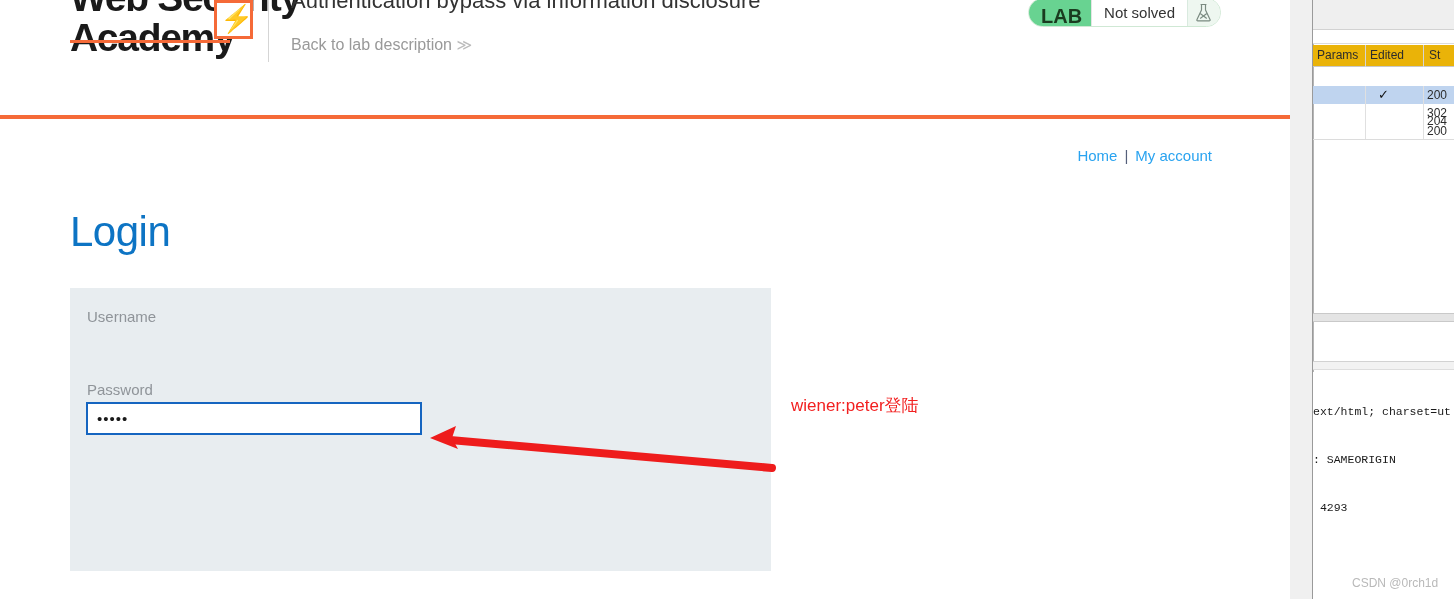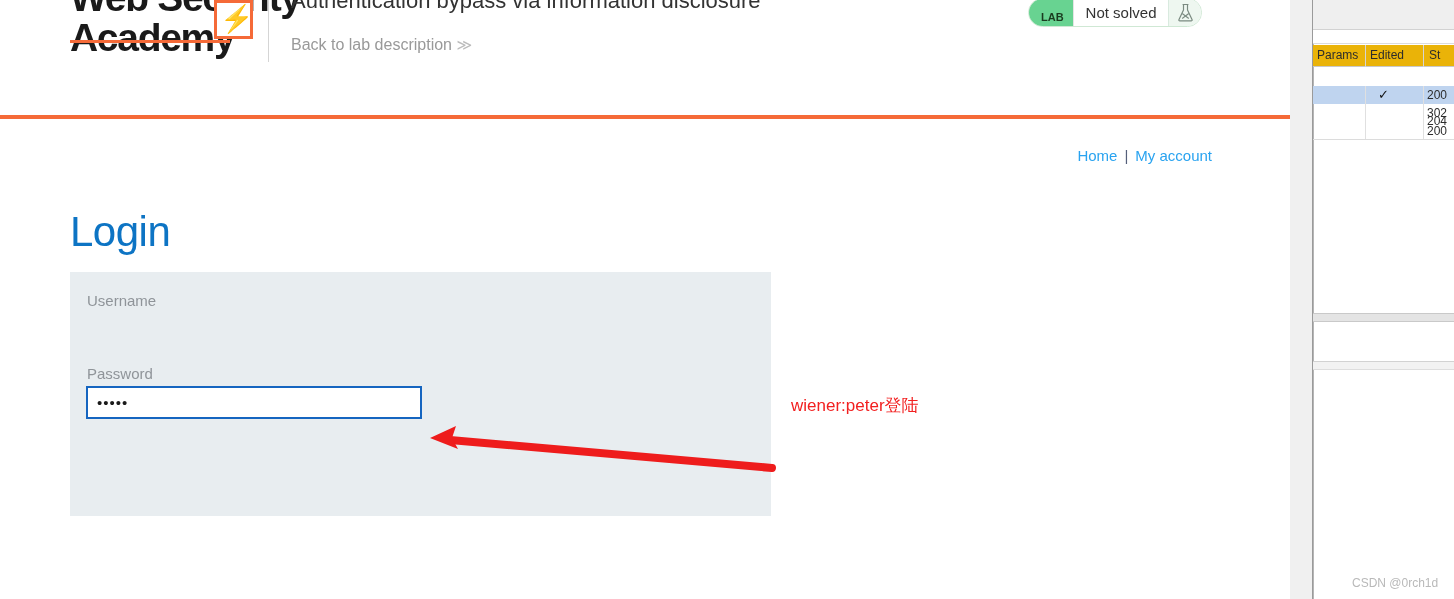--- a/index.html
+++ b/index.html
@@ -96,7 +96,7 @@
     background: #68d391;
     color: #1a3b1f;
     font-weight: 700;
-    font-size: 11px;
+    font-size: 20px;
     display: flex; align-items: center;
     padding: 8px 9px 0 12px;
   }

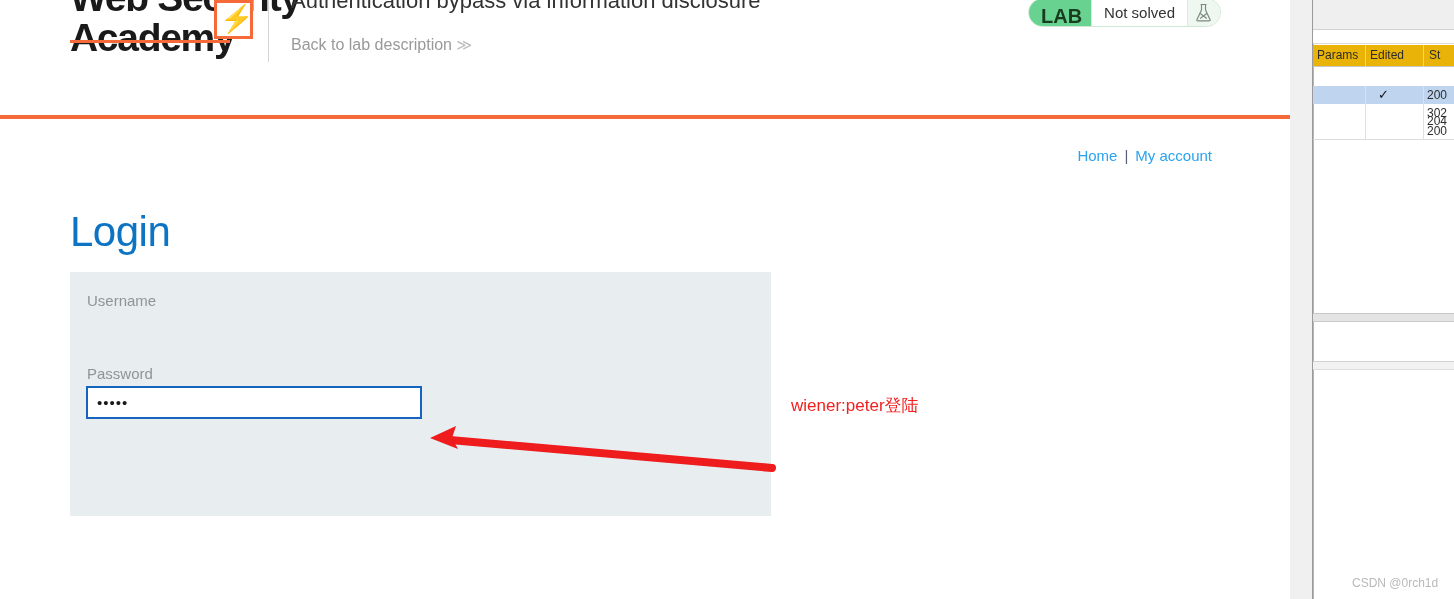--- a/index.html
+++ b/index.html
@@ -143,8 +143,8 @@
 
   
   #login-panel {
-    position: absolute; left: 70px; top: 272px;
-    width: 701px; height: 244px;
+    position: absolute; left: 70px; top: 288px;
+    width: 701px; height: 283px;
     background: #e8edf0;
   }
   .field-label {

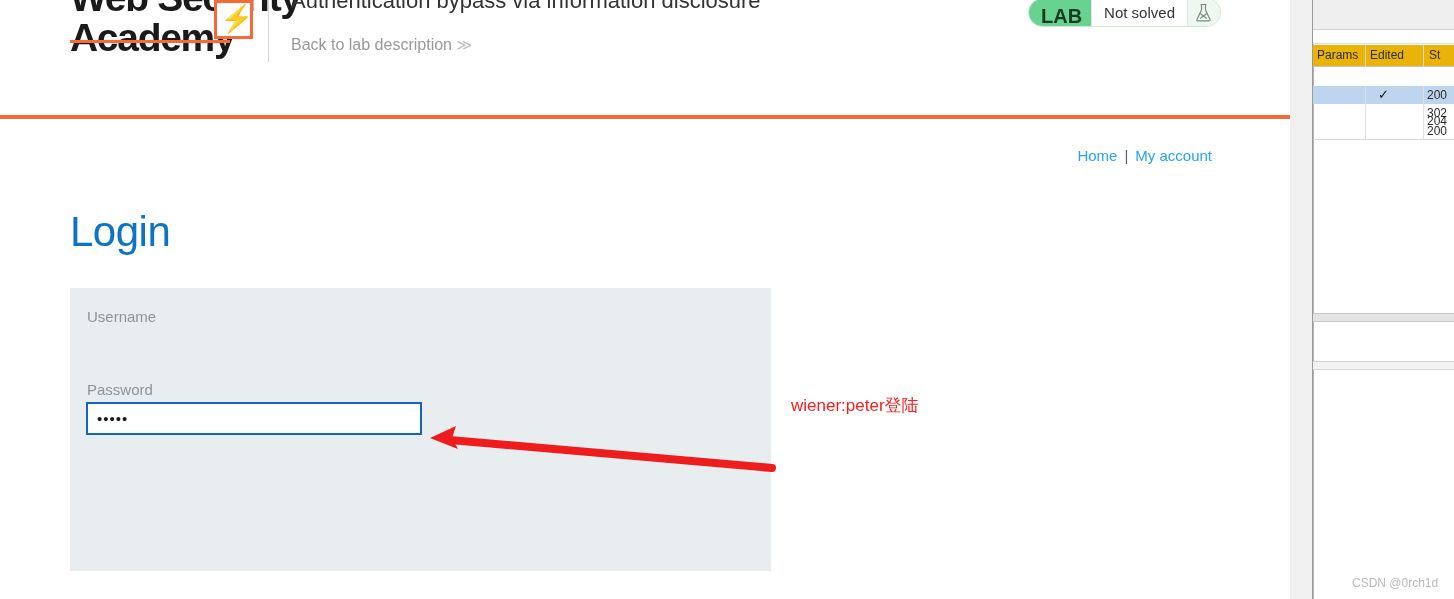--- a/index.html
+++ b/index.html
@@ -458,6 +458,20 @@
     <div id="burp-tabs-rule"></div>
     <div id="burp-tabs-band"></div>
 
+    <div id="burp-body">
+      <div class="hdr-line">ext/html; charset=ut</div>
+      <div class="hdr-line">: SAMEORIGIN</div>
+      <div class="hdr-line"> 4293</div>
+      <div id="burp-body-spacer"></div>
+      <div id="burp-body-spacer2" style="height:50px;"></div>
+      
+      
+      
+      
+      
+      
+      
+    </div>
   </div>
 
   <div id="watermark">CSDN @0rch1d</div>

